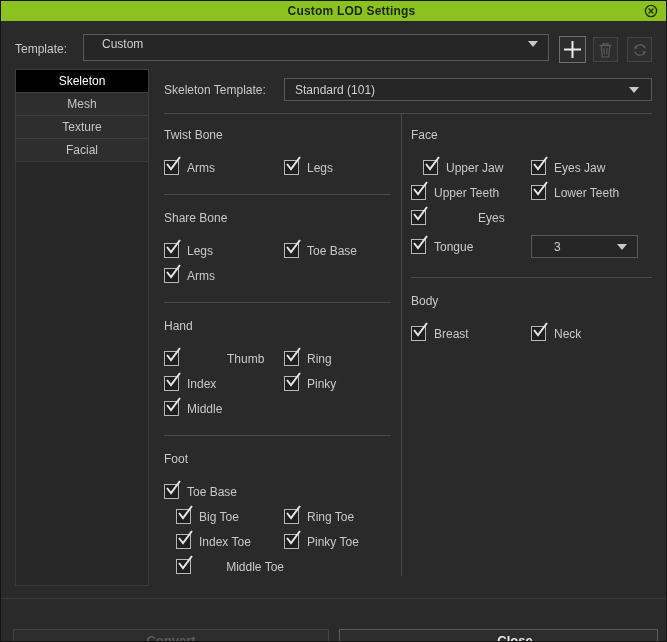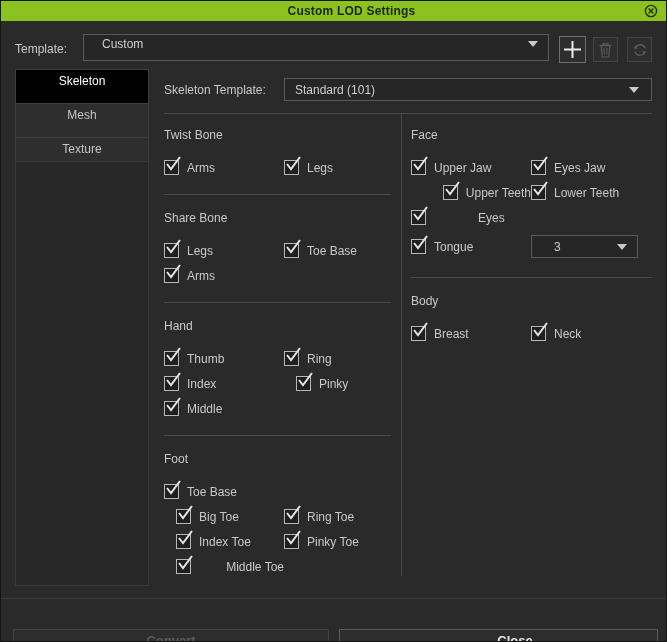--- a/index.html
+++ b/index.html
@@ -42,7 +42,7 @@
   
   .tabs { position:absolute; left:14px; top:68px; width:134px; }
   .tab {
-    height:35px; line-height:22px; text-align:center; font-size:12px; color:#c6c6c6;
+    height:24px; line-height:22px; text-align:center; font-size:12px; color:#c6c6c6;
     background:#2e2e2e; border:1px solid #3e3e3e; margin-top:-1px; cursor:pointer;
   }
   .tab:first-child { margin-top:0; }

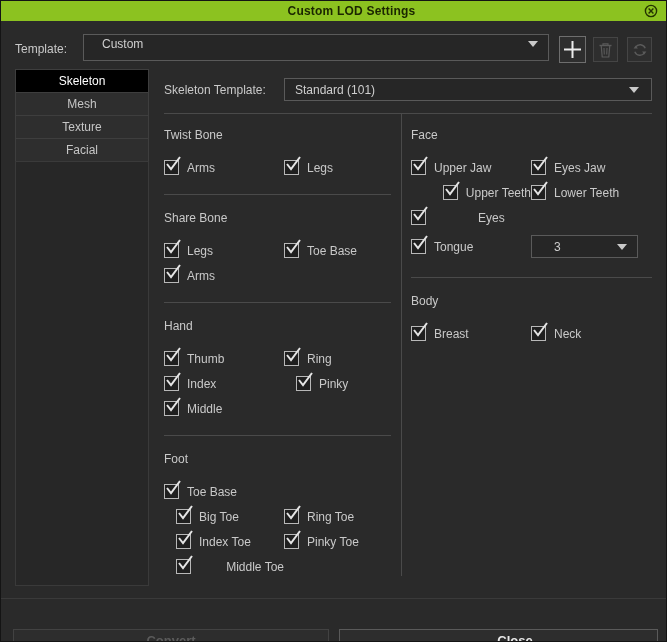--- a/index.html
+++ b/index.html
@@ -300,7 +300,7 @@
       <div class="col-right" id="right-col">
           <div class="section-title first">Face</div>
           <div class="check-grid">
-            <div class="check-item" style="grid-column: 1;">
+            <div class="check-item" style="grid-column: 1; margin-left: 12px;">
               <span class="checkbox checked">
                 <svg width="16" height="16" viewBox="0 0 16 16">
                   <polyline points="2,8 6,13 15,1" fill="none" stroke="#e4e4e4" stroke-width="2"></polyline>

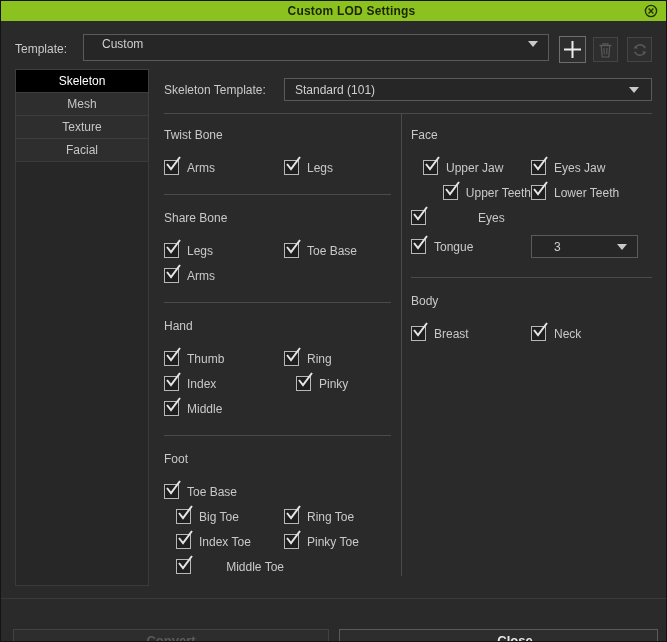--- a/index.html
+++ b/index.html
@@ -316,7 +316,7 @@
               </span>
               <span class="check-label">Eyes Jaw</span>
             </div>
-            <div class="check-item" style="grid-column: 1; justify-content: flex-end;">
+            <div class="check-item" style="grid-column: 1;">
               <span class="checkbox checked">
                 <svg width="16" height="16" viewBox="0 0 16 16">
                   <polyline points="2,8 6,13 15,1" fill="none" stroke="#e4e4e4" stroke-width="2"></polyline>

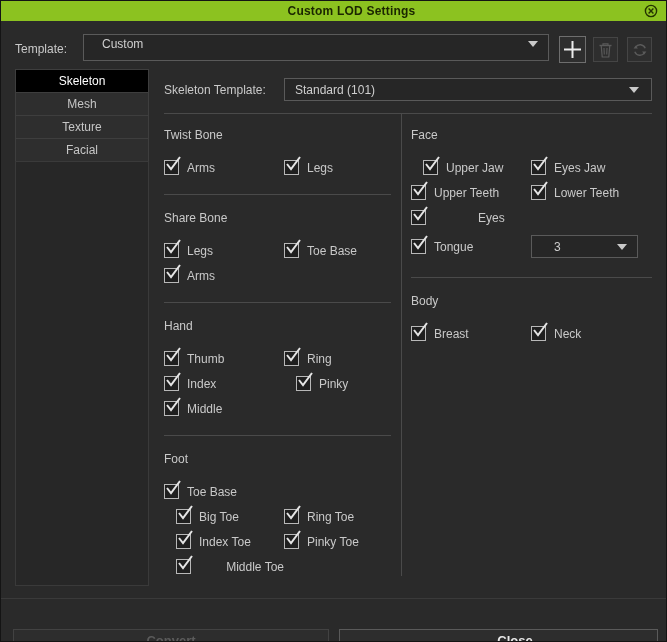--- a/index.html
+++ b/index.html
@@ -203,7 +203,7 @@
           <div class="h-divider"></div>
           <div class="section-title">Hand</div>
           <div class="check-grid">
-            <div class="check-item" style="grid-column: 1;">
+            <div class="check-item" style="grid-column: 1; gap: 40px;">
               <span class="checkbox checked">
                 <svg width="16" height="16" viewBox="0 0 16 16">
                   <polyline points="2,8 6,13 15,1" fill="none" stroke="#e4e4e4" stroke-width="2"></polyline>

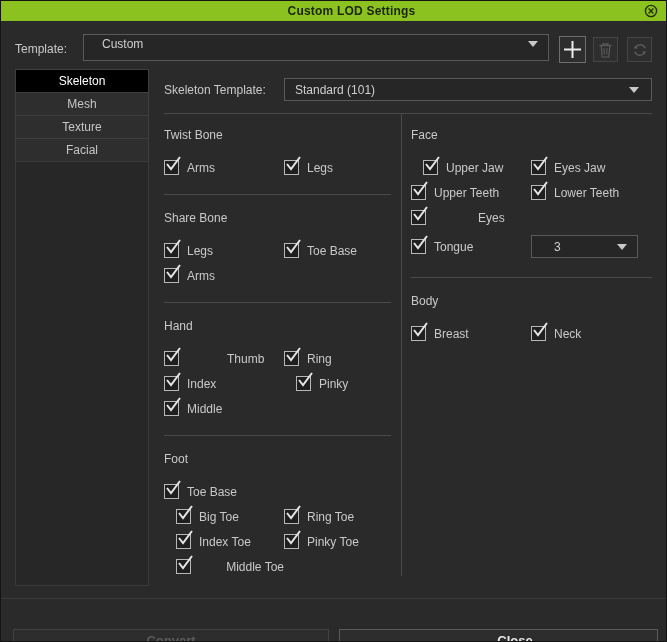--- a/index.html
+++ b/index.html
@@ -227,7 +227,7 @@
               </span>
               <span class="check-label">Index</span>
             </div>
-            <div class="check-item" style="grid-column: 2; margin-left: 12px;">
+            <div class="check-item" style="grid-column: 2;">
               <span class="checkbox checked">
                 <svg width="16" height="16" viewBox="0 0 16 16">
                   <polyline points="2,8 6,13 15,1" fill="none" stroke="#e4e4e4" stroke-width="2"></polyline>

